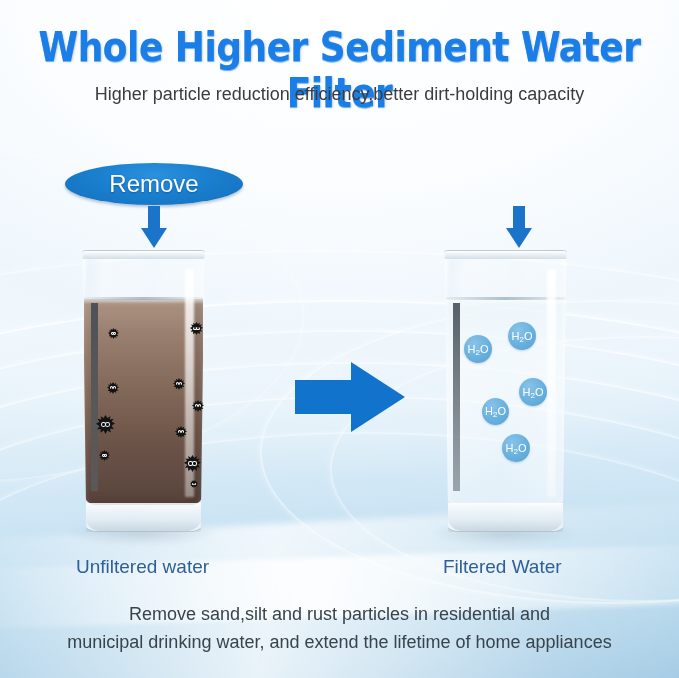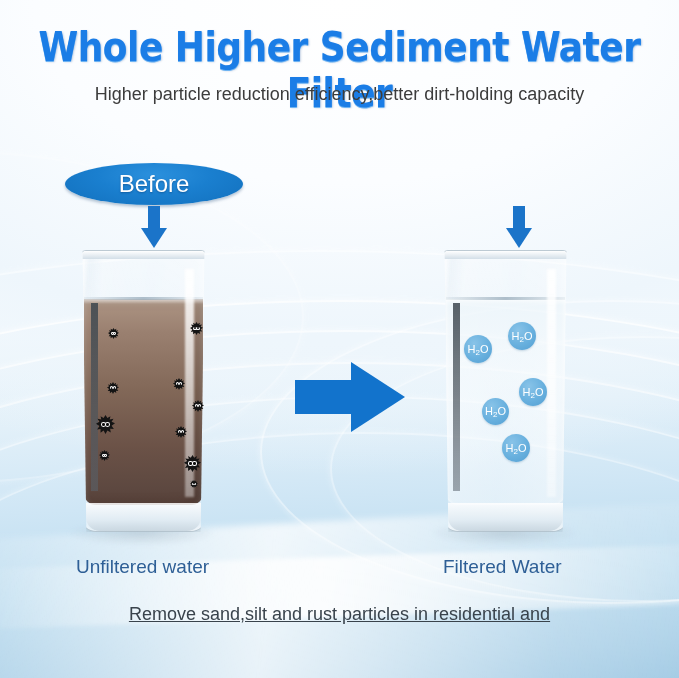--- a/index.html
+++ b/index.html
@@ -214,7 +214,7 @@
     <div>Higher particle reduction efficiency,better dirt-holding capacity</div>
   </div>
 
-  <div class="badge badge-before">Before</div>
+  <div class="badge badge-before">Remove</div>
 
   <div class="down-arrow da-before">
     <div class="stem"></div>

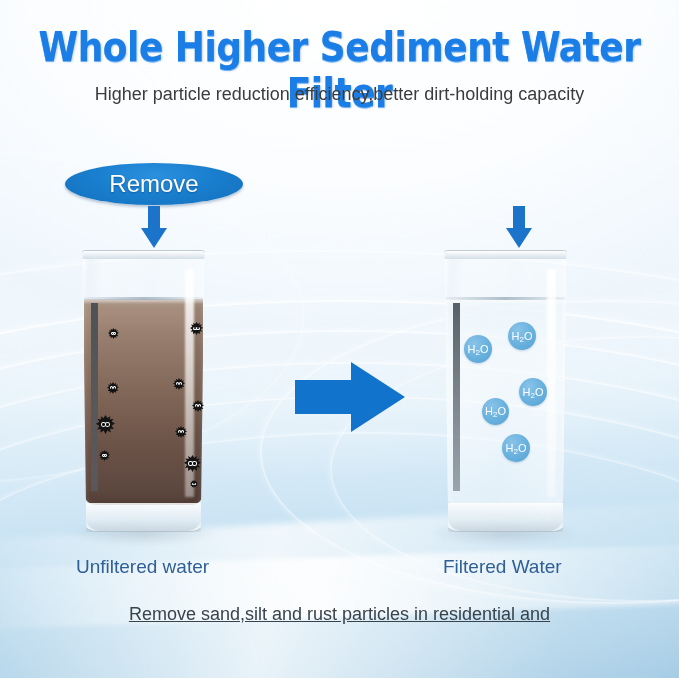--- a/index.html
+++ b/index.html
@@ -186,7 +186,7 @@
   .cap-right{left:443px;top:556px;}
   .footer{
     position:absolute;left:0;right:0;top:600px;text-align:center;
-    color:#39434c;font-size:18px;line-height:28px;text-decoration:underline;
+    color:#39434c;font-size:18px;line-height:28px;
   }
   .footer div{white-space:nowrap;}
 </style>

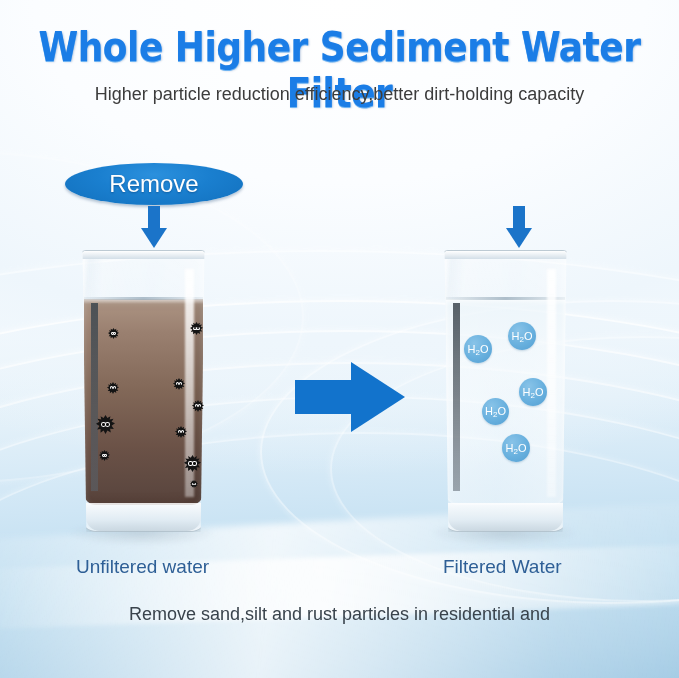--- a/index.html
+++ b/index.html
@@ -369,6 +369,7 @@
 
   <div class="footer">
     <div>Remove sand,silt and rust particles in residential and</div>
+    <div>municipal drinking water, and extend the lifetime of home appliances</div>
   </div>
 
 </div>

